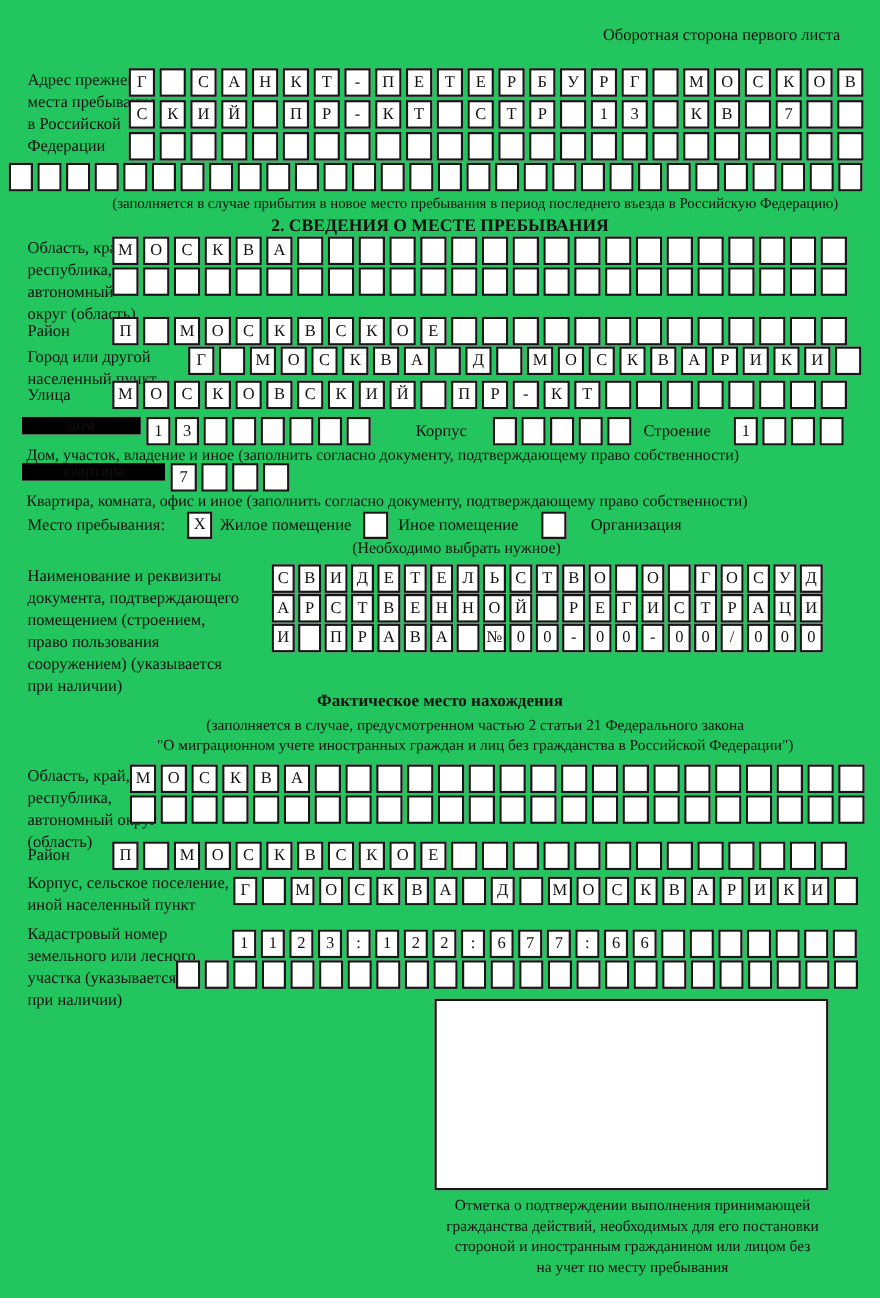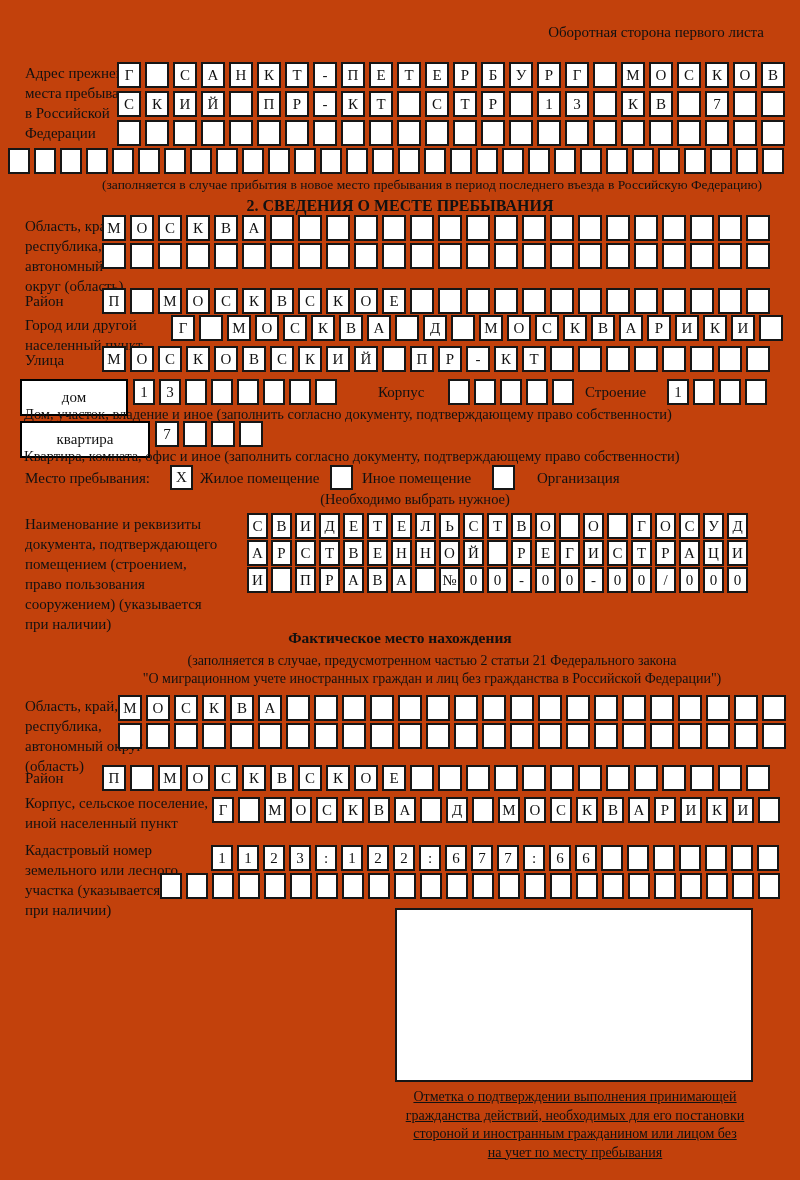--- a/index.html
+++ b/index.html
@@ -4,7 +4,7 @@
 <style>
   html,body{margin:0;padding:0;background:#fff;}
   #page{
-    position:relative;width:800px;height:1180px;background:#c2410c;
+    position:relative;width:800px;height:1180px;background:#22c55e;
     font-family:"Liberation Serif","DejaVu Serif",serif;color:#111;
     overflow:hidden;
   }

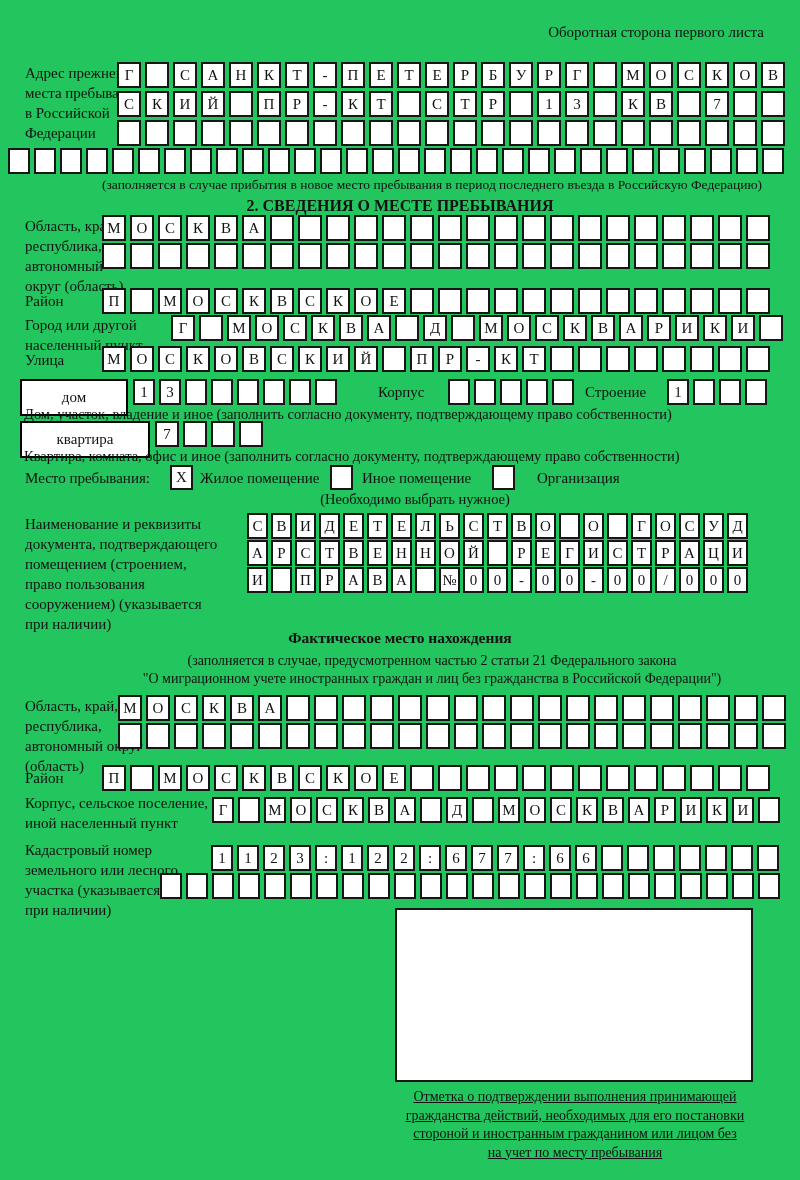--- a/index.html
+++ b/index.html
@@ -22,7 +22,7 @@
   .row.xs{gap:4px}
   .row.xs .cell{width:22px;}
   .widebox{
-    position:absolute;height:37px;border:2px solid #000000;box-sizing:border-box;
+    position:absolute;height:16px;border:8px solid #000000;box-sizing:border-box;
     display:flex;align-items:center;justify-content:center;font-size:15px;background:#fff;
   }
   .cb{

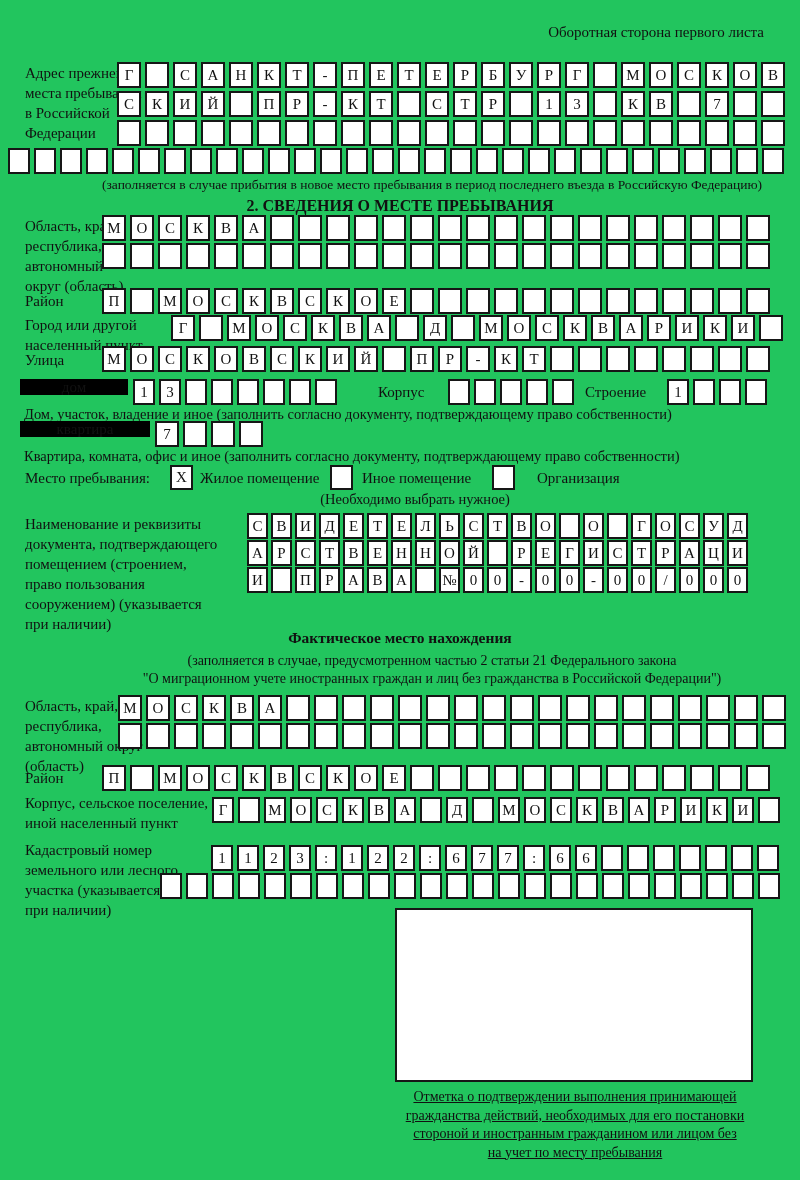--- a/index.html
+++ b/index.html
@@ -35,7 +35,7 @@
   .header{position:absolute;font-size:15px;white-space:nowrap;}
   .bigbox{position:absolute;border:2px solid #161616;box-sizing:border-box;background:#fff;}
   .caption{position:absolute;text-align:center;font-size:14px;}
-  .caption div{line-height:18.5px;text-decoration:underline;}
+  .caption div{line-height:18.5px;}
 </style>
 </head>
 <body>

